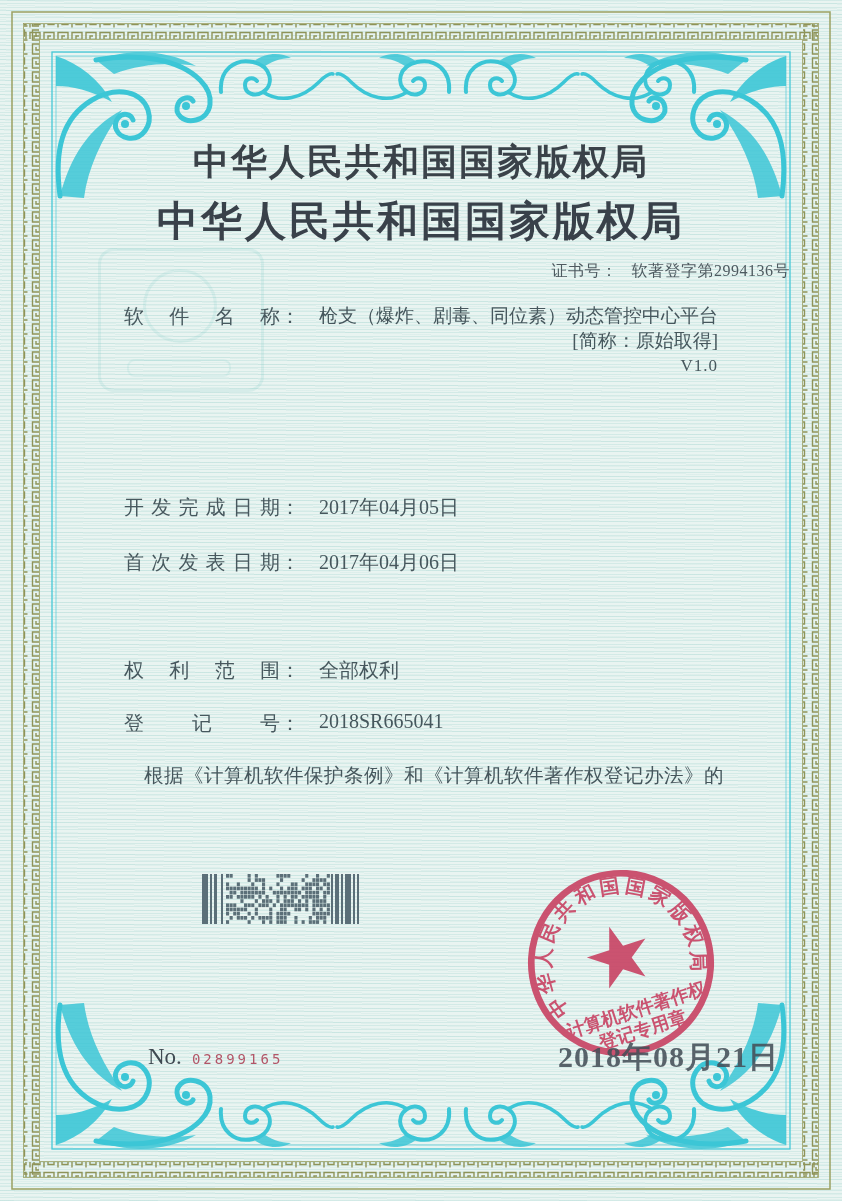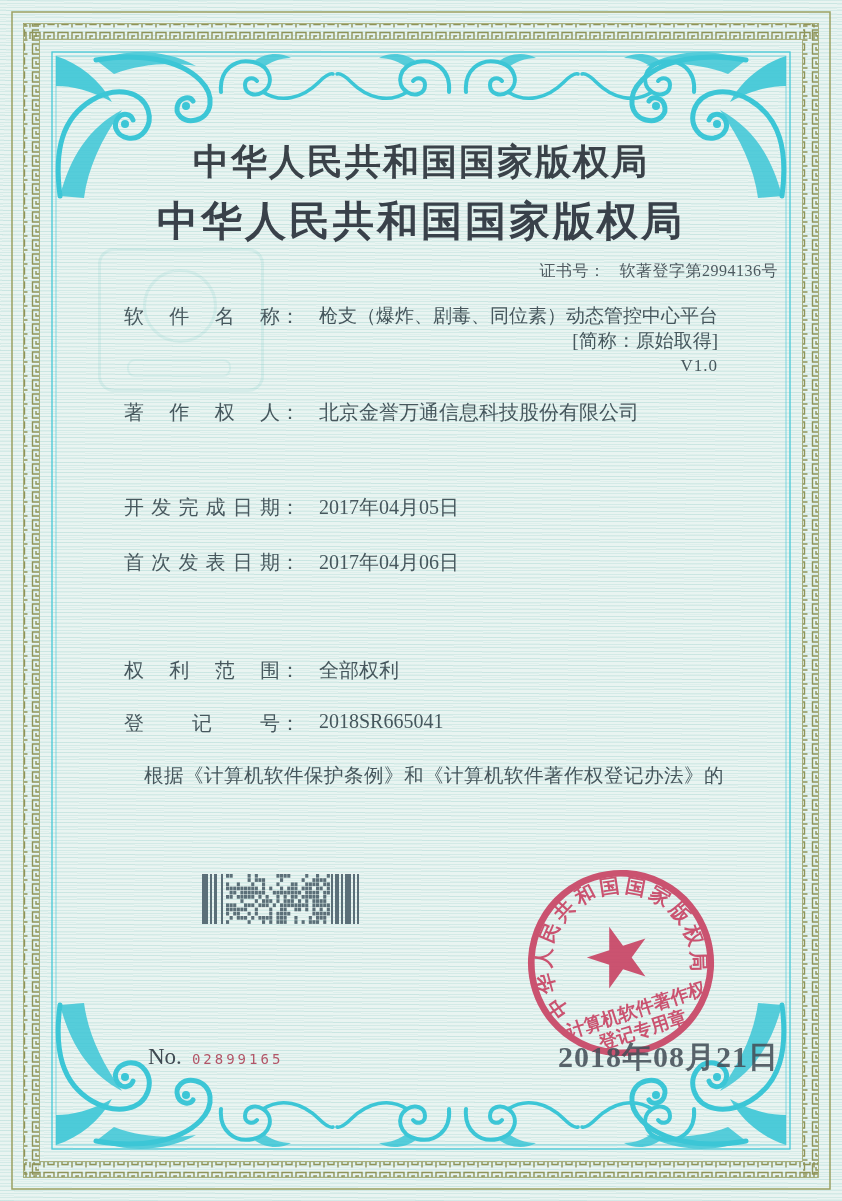--- a/index.html
+++ b/index.html
@@ -27,7 +27,7 @@
     font-size:41px;font-weight:800;letter-spacing:3px;color:#39414a;
   }
   .certno{
-    top:261px;right:64px;font-size:16px;color:#4e5a60;letter-spacing:0.5px;
+    top:261px;right:52px;font-size:16px;color:#4e5a60;letter-spacing:0.5px;
   }
   .certno .gap{display:inline-block;width:14px;}
   .frow{left:124px;font-size:20px;color:#465archive76066;}

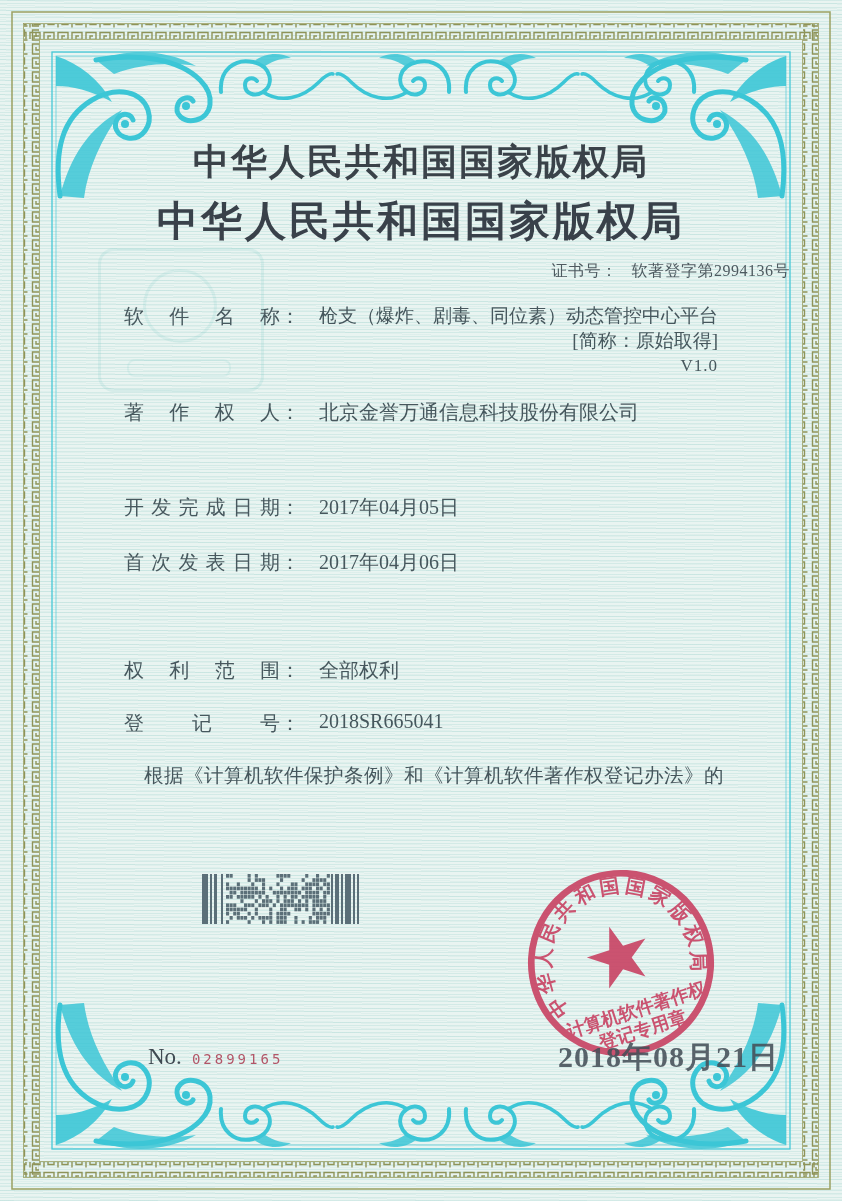--- a/index.html
+++ b/index.html
@@ -147,10 +147,6 @@
       </span>
     </div>
 
-    <div class="abs frow" style="top:399px;">
-      <span class="flabel">著作权人</span><span class="fcolon">：</span>
-      <span class="fvalue">北京金誉万通信息科技股份有限公司</span>
-    </div>
 
     <div class="abs frow" style="top:494px;">
       <span class="flabel">开发完成日期</span><span class="fcolon">：</span>

